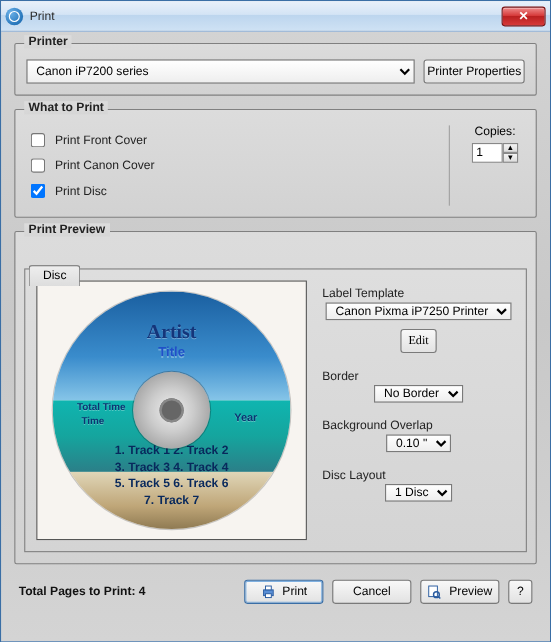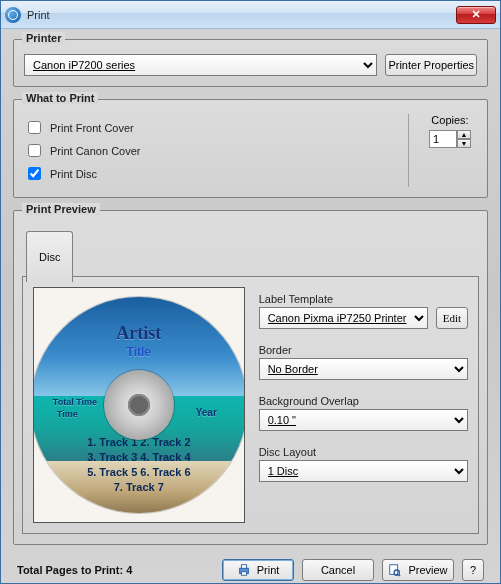--- a/index.html
+++ b/index.html
@@ -14,7 +14,7 @@
   .group { border: 1px solid #808080; border-radius: 2px; position: relative; margin-bottom: 12px; padding: 14px 10px 10px 10px; background: linear-gradient(180deg,#dcdcdc,#d2d2d2);}
   .group > .legend { position: absolute; top: -8px; left: 8px; background: linear-gradient(180deg,#dcdcdc,#d6d6d6); padding: 0 4px; font-weight: bold; color: #222; }
   .row { display: flex; align-items: center; gap: 8px; }
-  select.combo { flex: 1; height: 22px; border: 1px solid #7a7a7a; background: linear-gradient(180deg,#fff,#eee); padding: 0 4px; text-decoration: underline; }
+  select.combo { flex: 1; height: 22px; border: 1px solid #7a7a7a; background: linear-gradient(180deg,#fff,#eee); padding: 0 4px; }
   .btn { height: 22px; padding: 0 2px; border: 1px solid #7a7a7a; background: linear-gradient(180deg,#f8f8f8,#e2e2e2); border-radius: 3px; cursor: pointer; display:inline-flex;align-items:center;gap:6px;}
   .checkrow { display: flex; align-items: center; gap: 6px; margin: 4px 0; color:#222;}
   .checkrow input { width: 13px; height: 13px; }

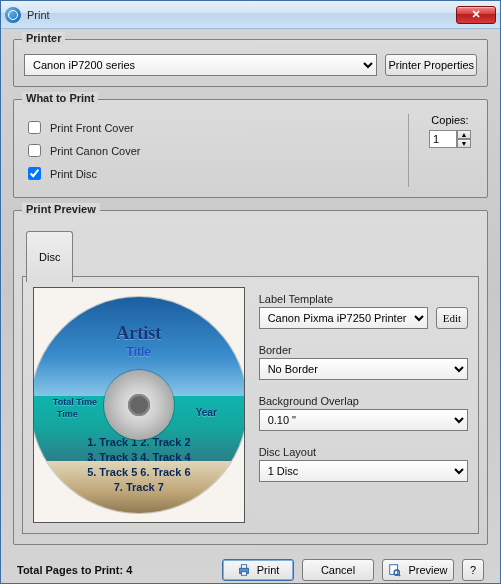--- a/index.html
+++ b/index.html
@@ -26,7 +26,7 @@
   .spinbtns { display:flex; flex-direction:column; }
   .spinbtns button { width:14px; height:9px; font-size:7px; line-height:7px; padding:0; border:1px solid #888; background:linear-gradient(180deg,#f4f4f4,#ddd); cursor:pointer;}
   .tabs { display:flex; margin-left:4px;}
-  .tab { border:1px solid #808080; border-bottom:none; padding:19px 12px; background:linear-gradient(180deg,#eee,#ddd); border-radius:3px 3px 0 0; position:relative; top:6px; z-index:2;}
+  .tab { border:1px solid #808080; border-bottom:none; padding:3px 12px; background:linear-gradient(180deg,#eee,#ddd); border-radius:3px 3px 0 0; position:relative; top:16px; z-index:2;}
   .preview-body { border:1px solid #808080; background:linear-gradient(180deg,#dedede,#d4d4d4); padding:10px; display:flex; gap:14px;}
   .disc-pane { width:246px; height:236px; border:1px solid #555; background:#f7f4f0; position:relative; overflow:hidden;}
   .disc { position:absolute; left:50%; top:50%; width:216px; height:216px; margin:-108px 0 0 -108px; border-radius:50%; overflow:hidden; box-shadow: 0 0 0 1px rgba(0,0,0,0.2);}

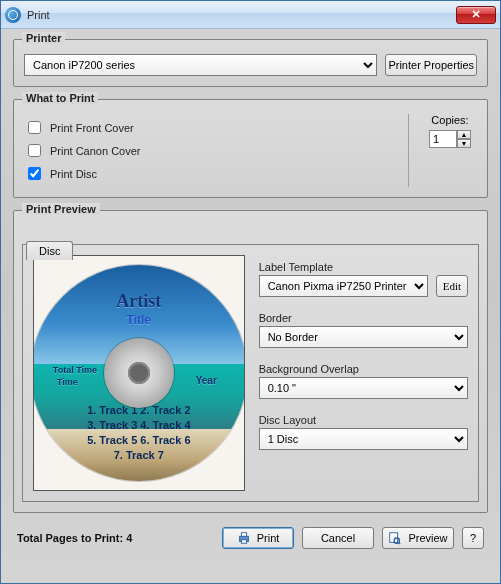--- a/index.html
+++ b/index.html
@@ -44,7 +44,7 @@
   .tracks { position:absolute; top:138px; width:100%; text-align:center; color:#08285c; font-size:10px; line-height:15px; font-weight:bold;}
   .side { flex:1; }
   .side label { display:block; color:#222; margin-top:6px; margin-bottom:2px;}
-  .side .row { margin-bottom:15px; }
+  .side .row { margin-bottom:15px;flex-direction:column; }
   .footer { display:flex; align-items:center; padding: 2px 4px 0 4px; gap:8px;}
   .footer .pages { font-weight:bold; flex:1; color:#111;}
   .footer .btn { min-width:72px; justify-content:center;}

